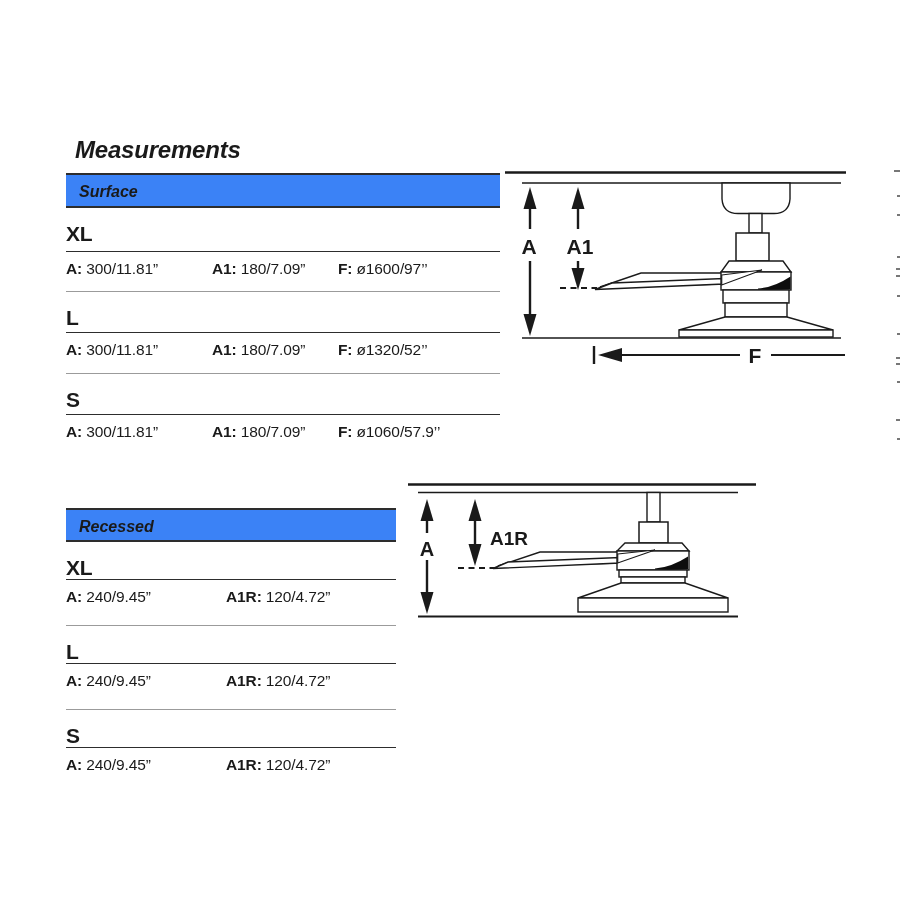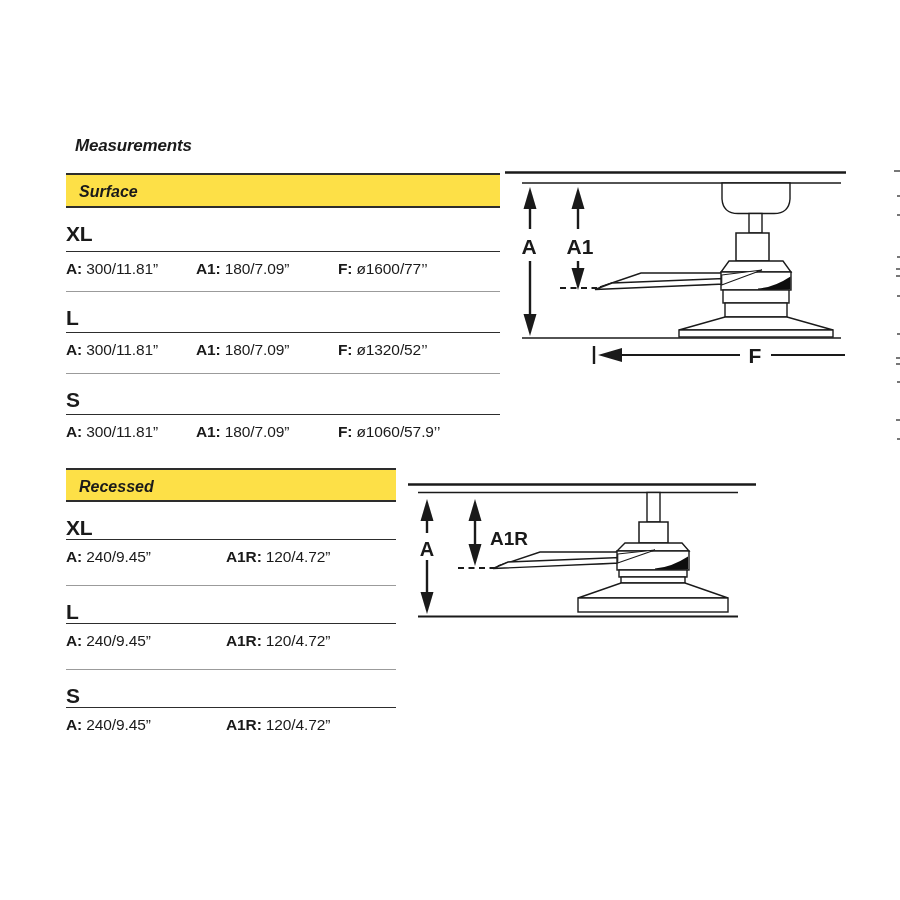--- a/index.html
+++ b/index.html
@@ -10,7 +10,7 @@
   
   .page-title{
     position:absolute;left:75px;top:136px;
-    font-size:17px;font-weight:bold;font-style:italic;letter-spacing:-0.2px;
+    font-size:24px;font-weight:bold;font-style:italic;letter-spacing:-0.2px;
   }
   
   .spec-table{position:absolute;}

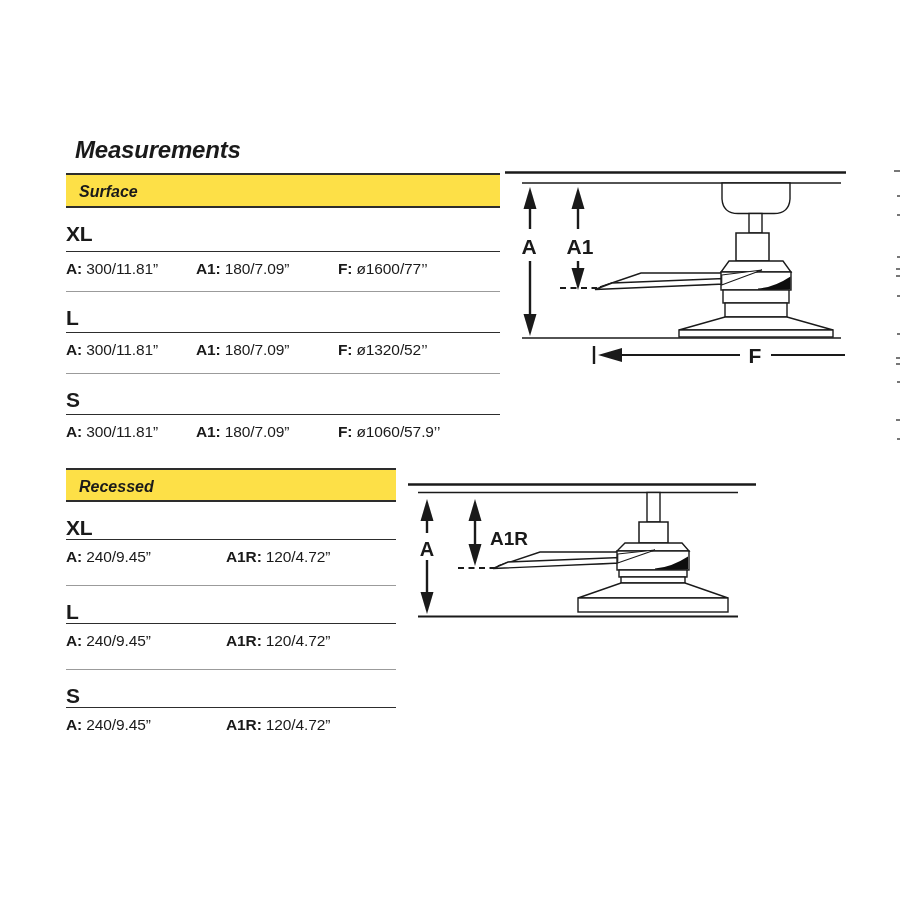--- a/index.html
+++ b/index.html
@@ -16,7 +16,7 @@
   .spec-table{position:absolute;}
   .t-header{
     border-top:2.5px solid #2d2d2d;border-bottom:2px solid #2d2d2d;
-    background:#fde047;box-sizing:border-box;height:35px;
+    background:#3b82f6;box-sizing:border-box;height:35px;
     padding:8px 0 0 13px;font-size:16px;font-weight:bold;font-style:italic;
   }
   .t-size-row{

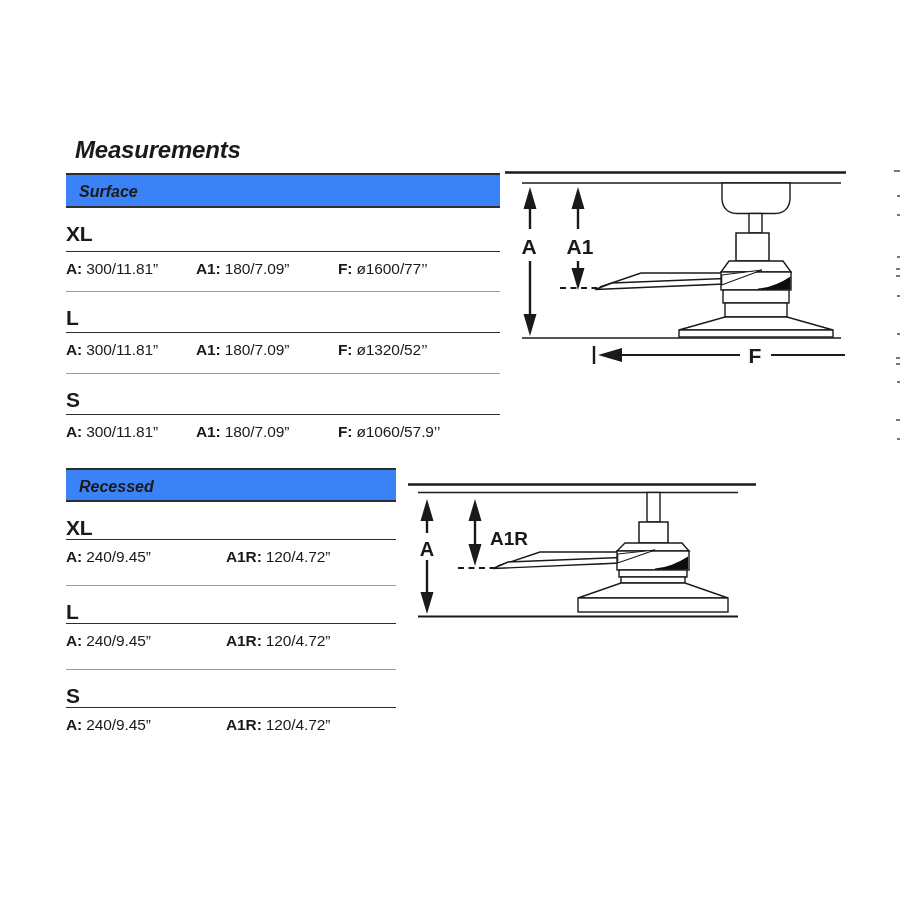--- a/index.html
+++ b/index.html
@@ -32,7 +32,7 @@
   .spec b{font-weight:bold;margin-right:4px;}
   
   .surface .spec.c0{left:0;}
-  .surface .spec.c1{left:130px;}
+  .surface .spec.c1{left:146px;}
   .surface .spec.c2{left:272px;}
   
   .recessed .spec.c0{left:0;}

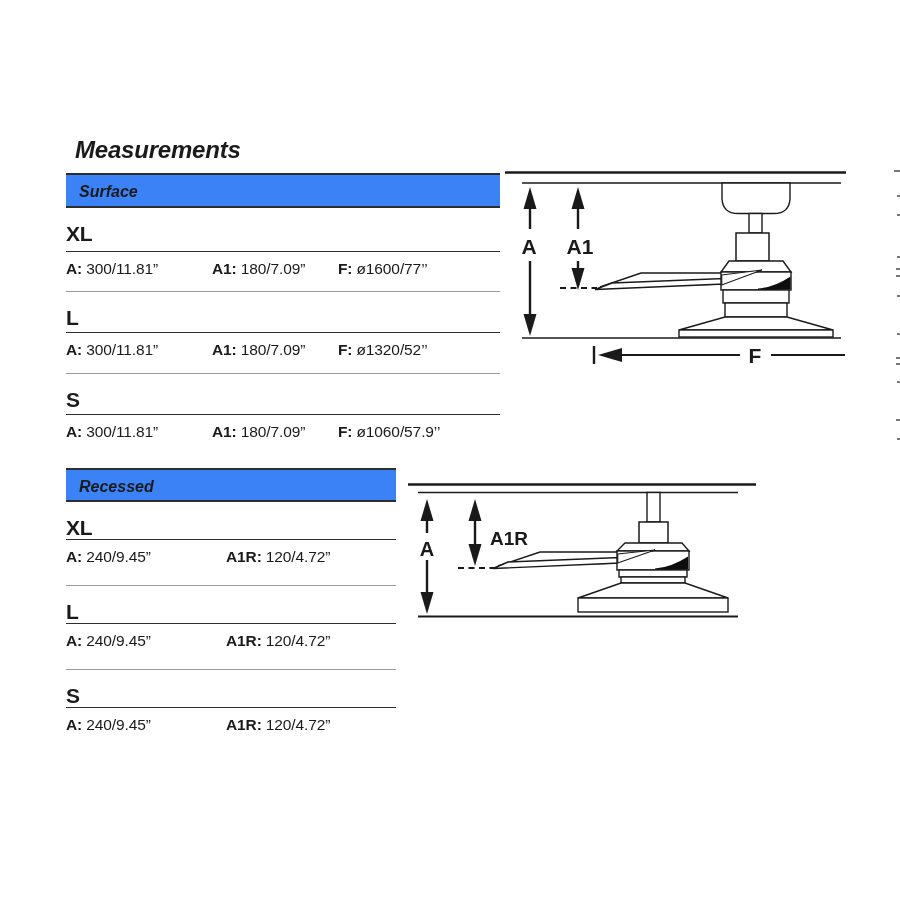--- a/index.html
+++ b/index.html
@@ -67,7 +67,7 @@
     <div class="t-data-row">
       <span class="spec c0"><b>A:</b><span>300/11.81”</span></span>
       <span class="spec c1"><b>A1:</b><span>180/7.09”</span></span>
-      <span class="spec c2"><b>F:</b><span>ø1600/77’’</span></span>
+      <span class="spec c2"><b>F:</b><span>ø1600/97’’</span></span>
     </div>
 
     <div class="t-size-row" style="height:41px;">

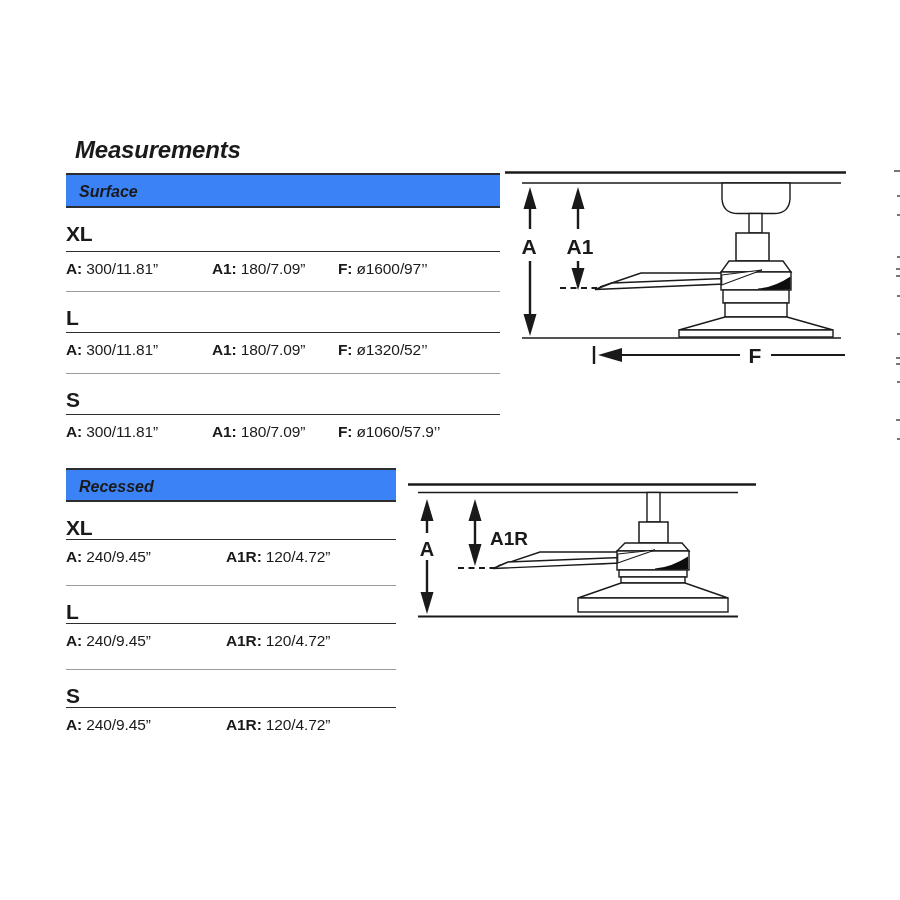--- a/index.html
+++ b/index.html
@@ -89,7 +89,7 @@
     </div>
   </div>
 
-  <div class="spec-table recessed" style="left:66px;top:468px;width:330px;">
+  <div class="spec-table recessed" style="left:66px;top:508px;width:330px;">
     <div class="t-header" style="height:34px;">
       <span>Recessed</span>
     </div>

